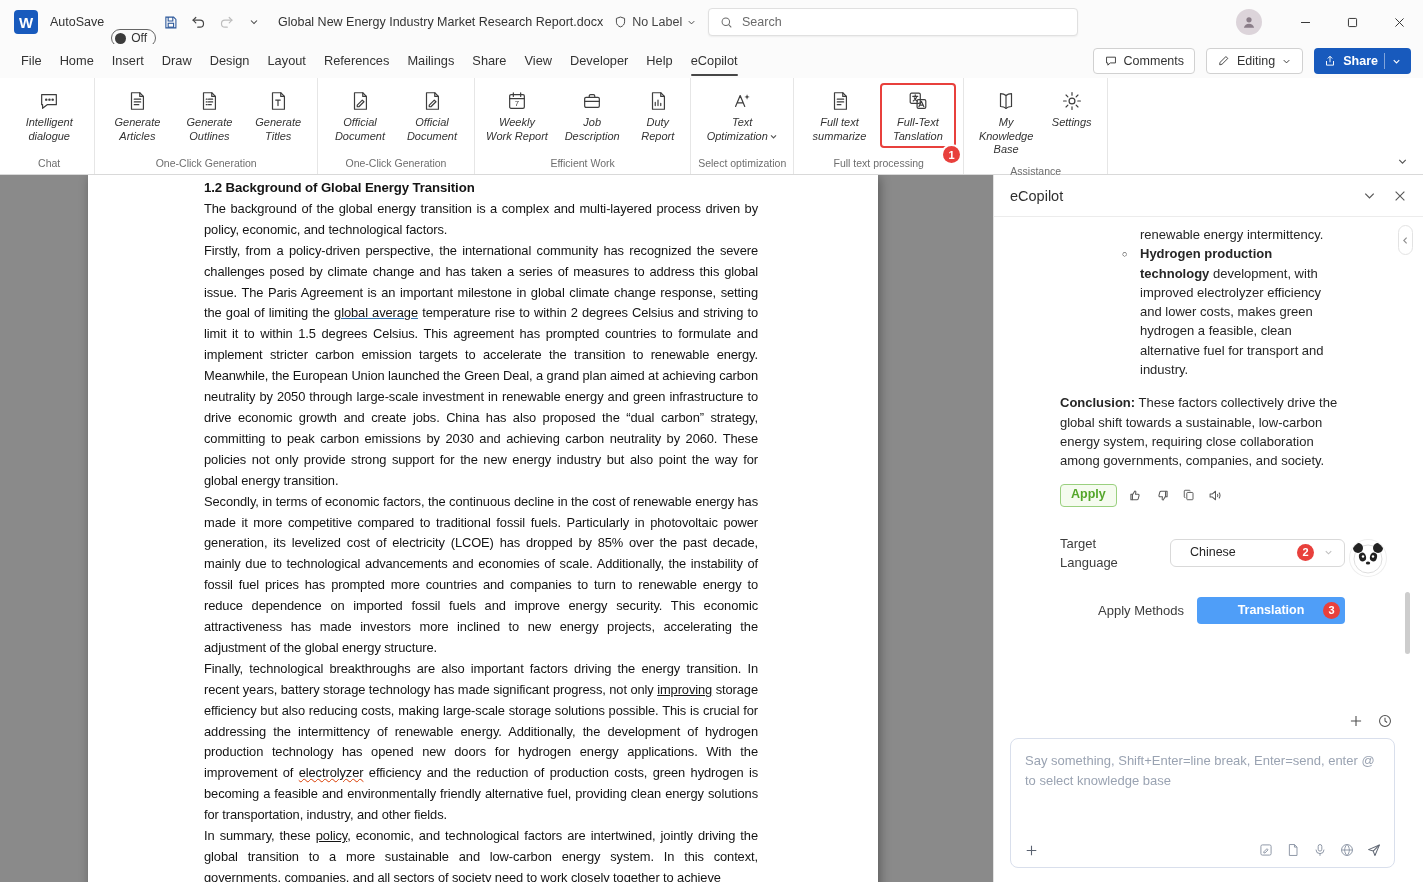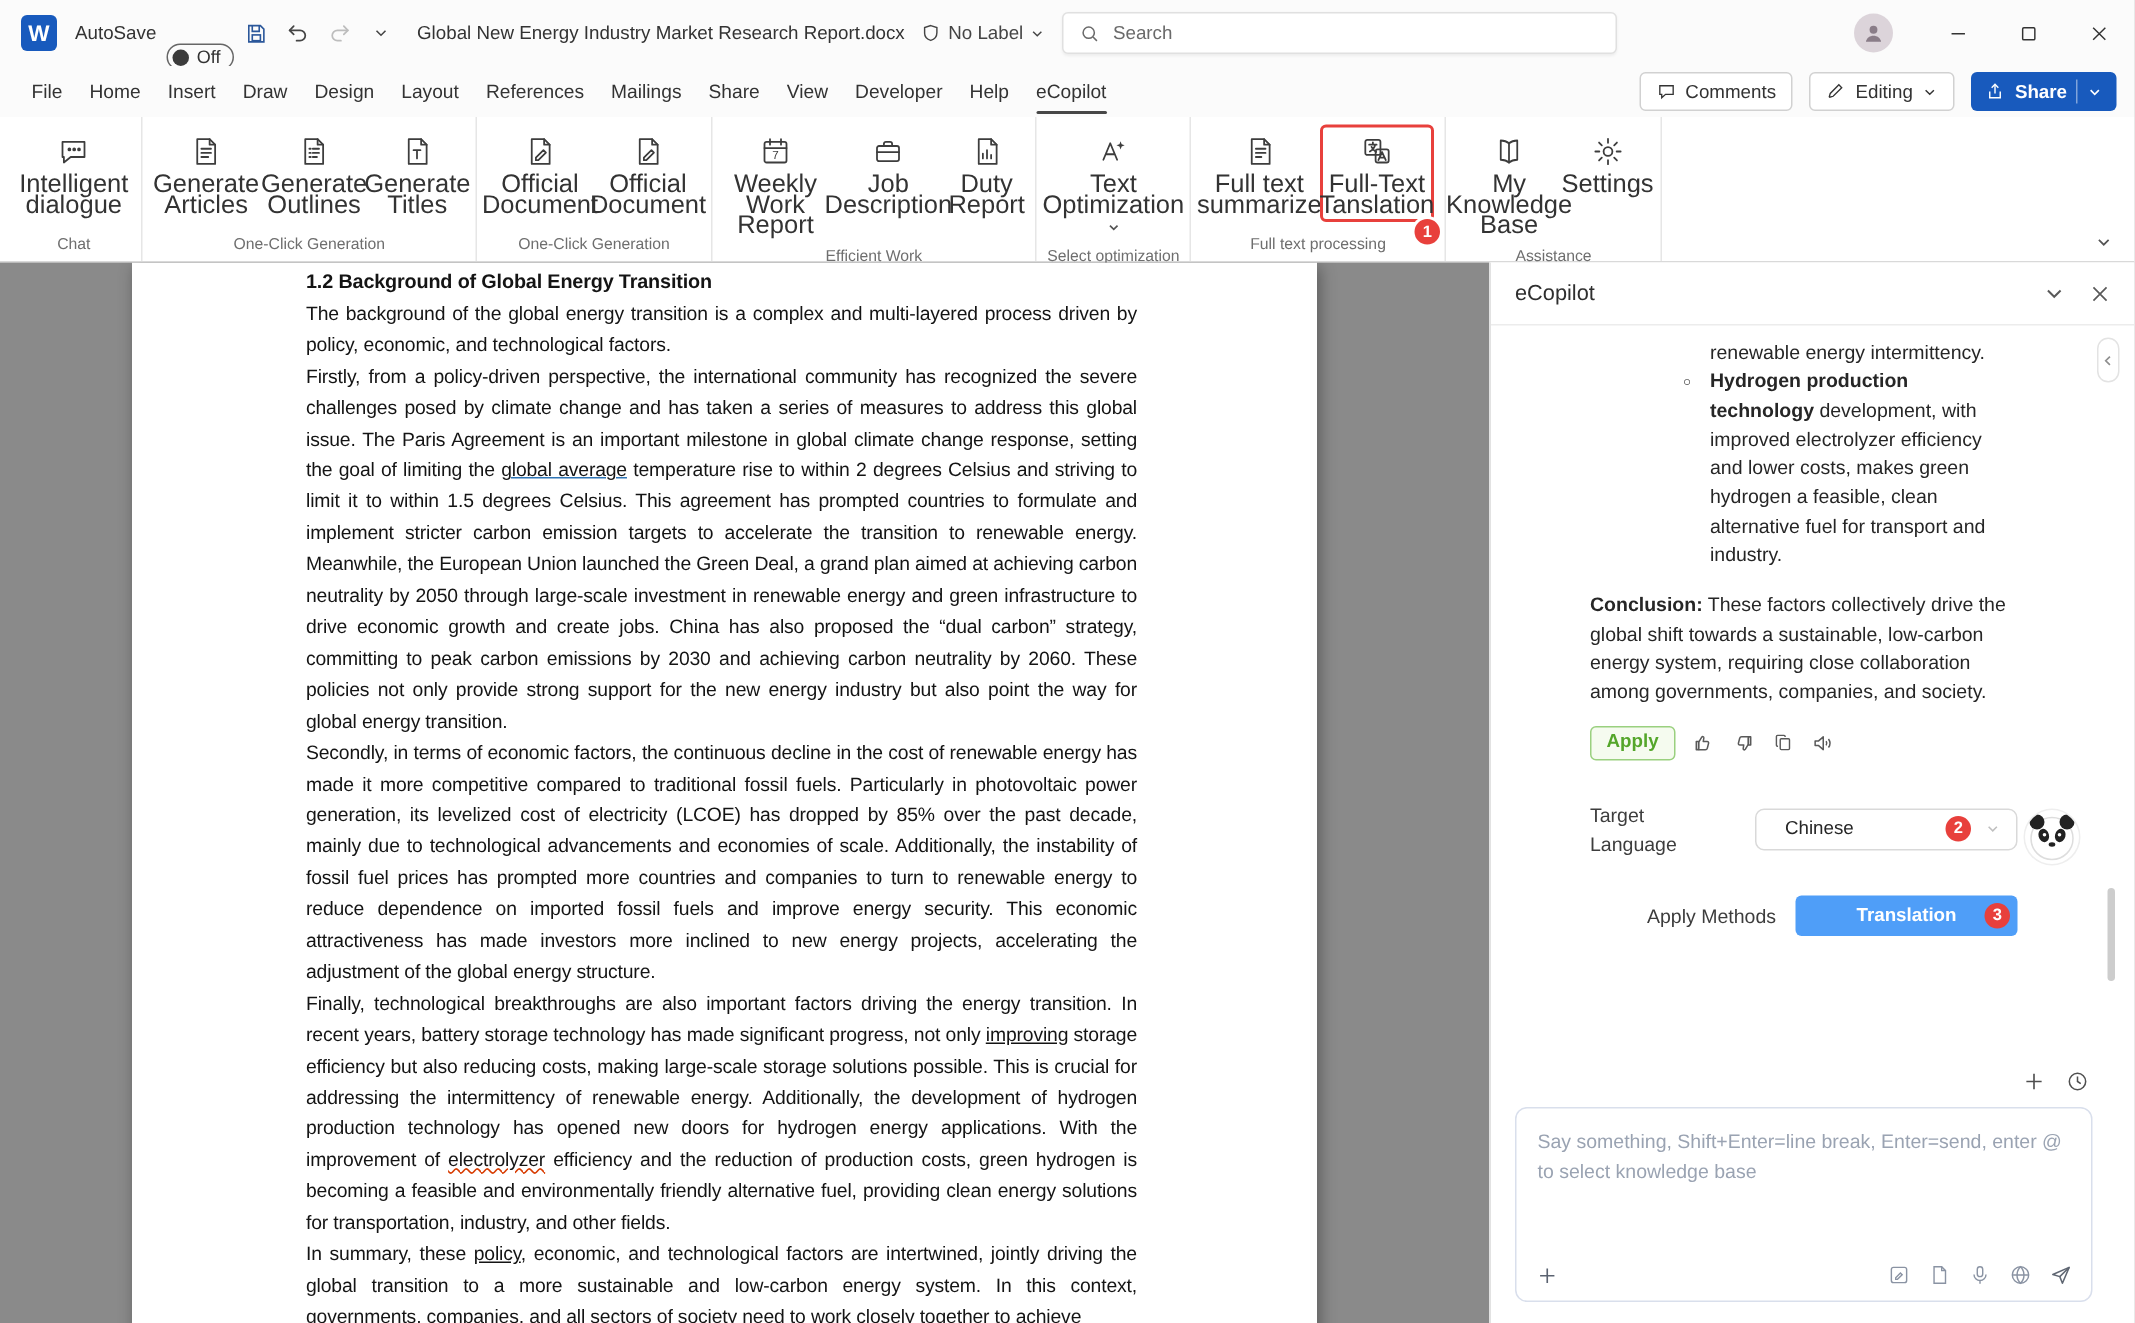--- a/index.html
+++ b/index.html
@@ -44,7 +44,7 @@
     border-radius:4px; position:relative; cursor:pointer; }
   .ribbon-btn.highlighted { border-color:var(--accent-red); }
   .ricon { height:25px; display:flex; align-items:center; color:#3d3d3d; }
-  .rlabel { font-size:17px; line-height:13.5px; text-align:center; color:#333; margin-top:3px; }
+  .rlabel { font-size:11px; line-height:13.5px; text-align:center; color:#333; margin-top:3px;font-style:italic; }
   .rlabel .ddc { display:inline-block; vertical-align:-1px; margin-left:1px; color:#555; }
   .group-label { font-size:10.5px; color:#6e6e6e; padding:3px 0 4px; white-space:nowrap; }
   .num-badge { width:17px; height:17px; border-radius:50%; background:var(--accent-red); color:#fff; font-size:11px; font-weight:bold;

